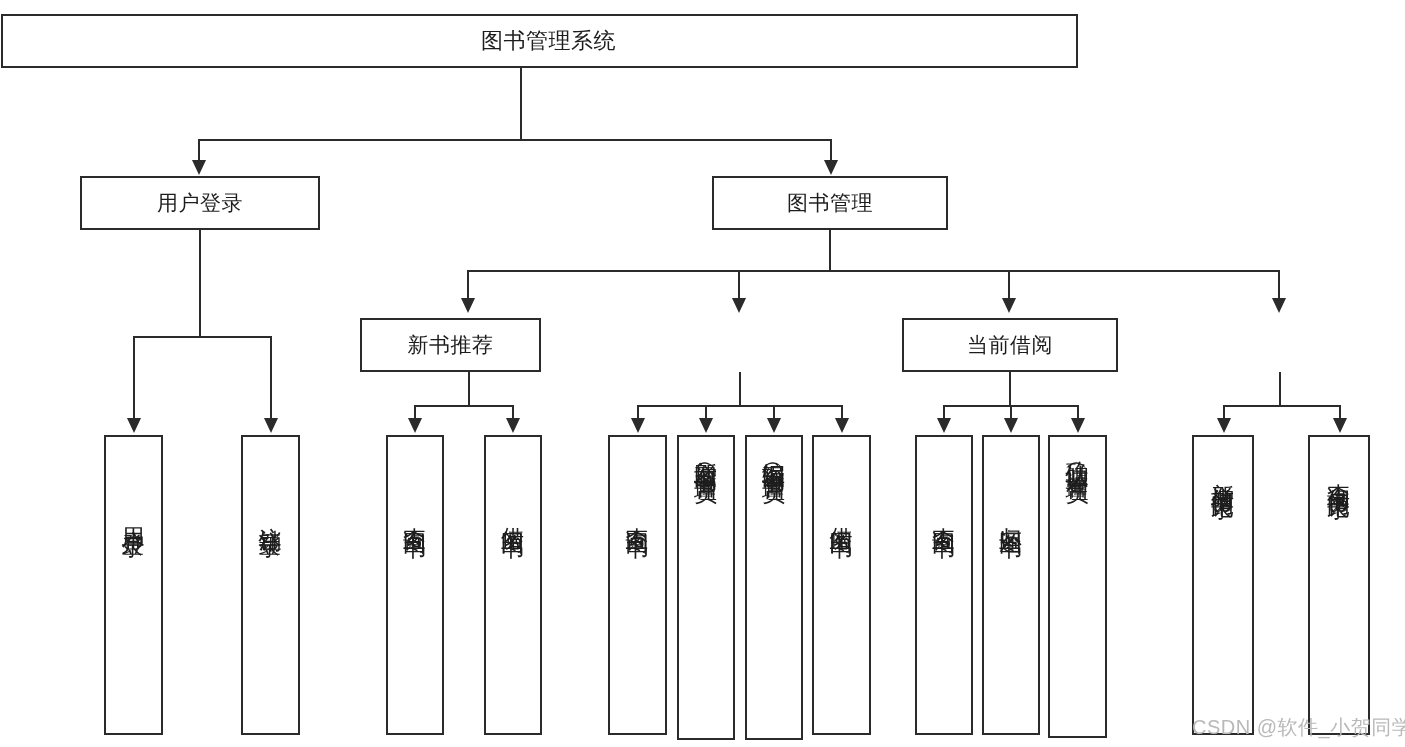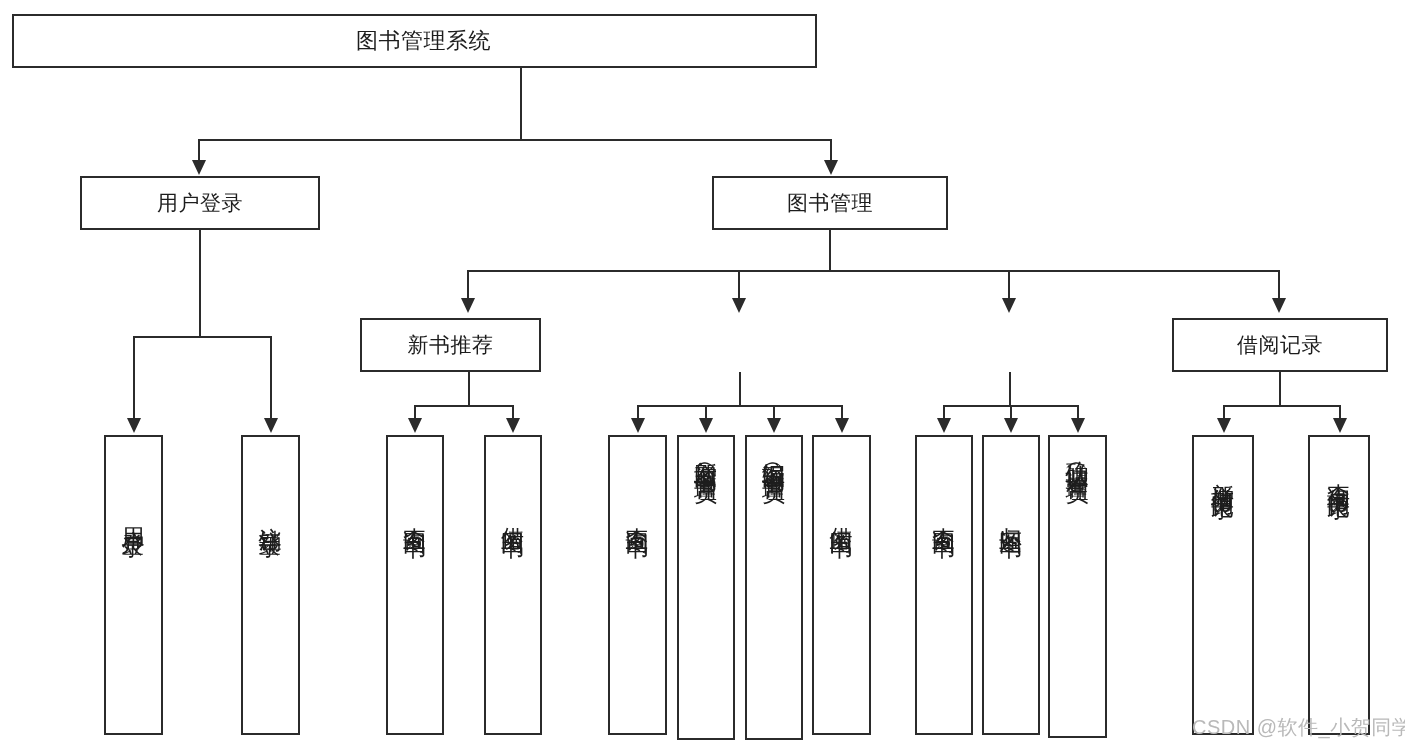--- a/index.html
+++ b/index.html
@@ -83,7 +83,7 @@
 
 <div id="canvas">
 
-  <div class="node root h" style="left:12px; top:14px; width:805px; height:54px;padding-left:18px;">
+  <div class="node root h" style="left:1px; top:14px; width:1077px; height:54px;padding-left:18px;">
     <span class="label">图书管理系统</span>
   </div>
 

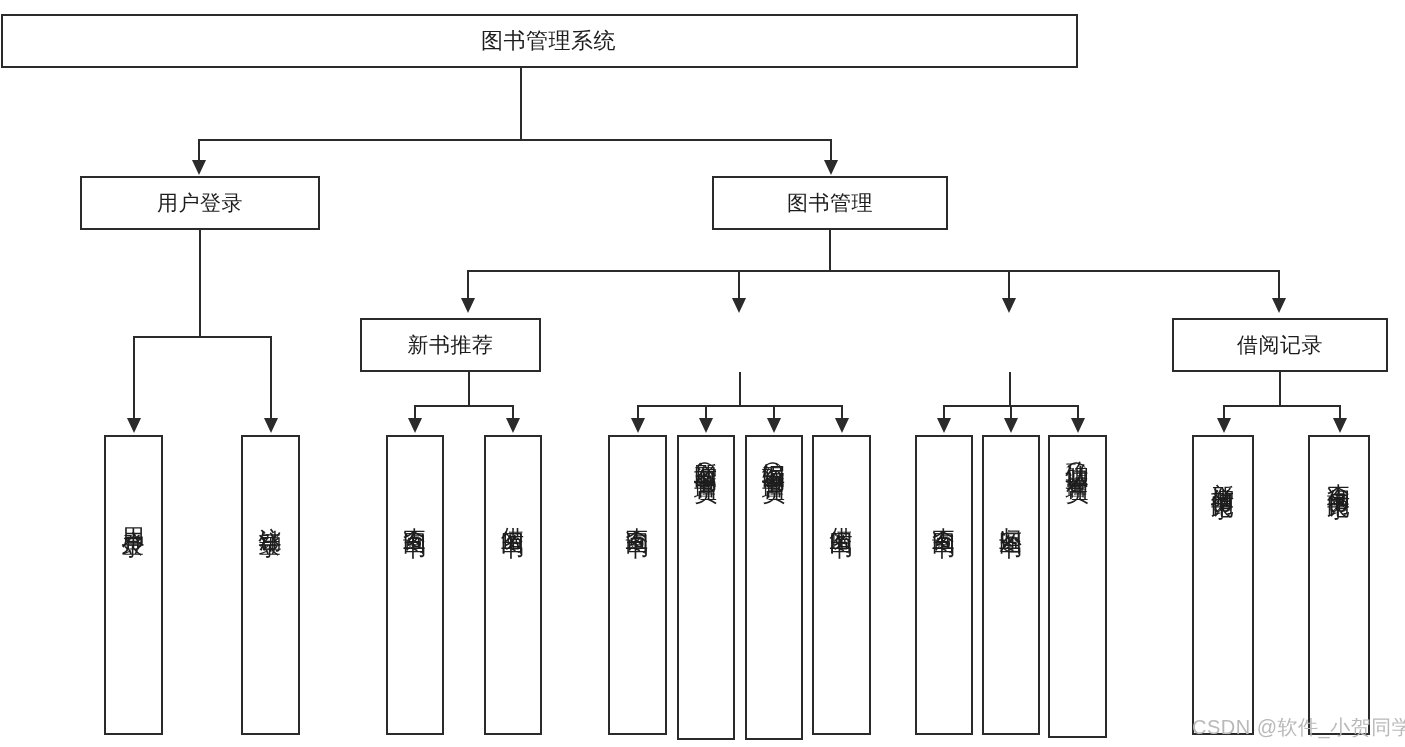--- a/index.html
+++ b/index.html
@@ -126,6 +126,9 @@
   <div class="node h" style="left:360px; top:318px; width:181px; height:54px;">
     <span class="label">新书推荐</span>
   </div>
+  <div class="node h" style="left:902px; top:318px; width:216px; height:54px;">
+    <span class="label">当前借阅</span>
+  </div>
   <div class="node h" style="left:1172px; top:318px; width:216px; height:54px;">
     <span class="label">借阅记录</span>
   </div>

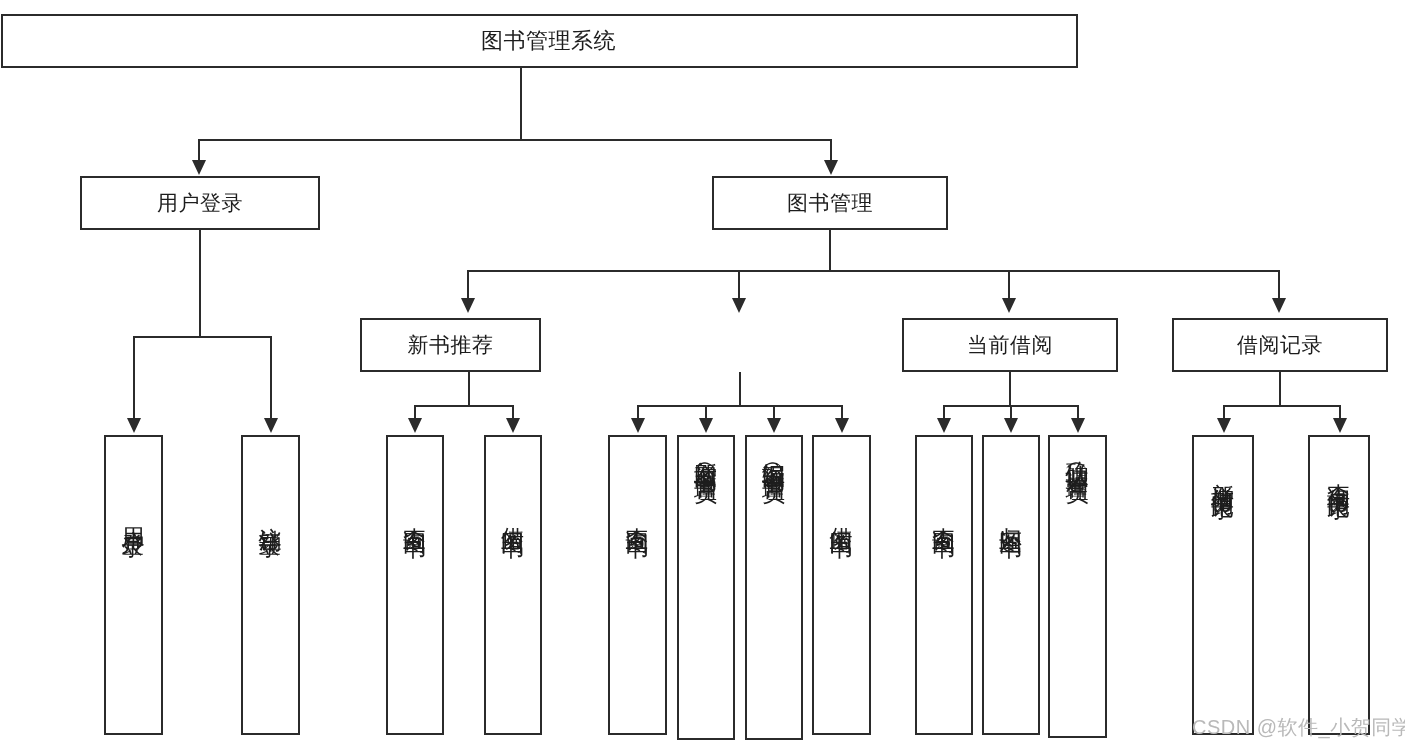--- a/index.html
+++ b/index.html
@@ -129,9 +129,6 @@
   <div class="node h" style="left:902px; top:318px; width:216px; height:54px;">
     <span class="label">当前借阅</span>
   </div>
-  <div class="node h" style="left:1172px; top:318px; width:216px; height:54px;">
-    <span class="label">借阅记录</span>
-  </div>
 
   <div class="edge v" style="left:468px; top:372px; height:34px;"></div>
   <div class="edge h" style="left:414px; top:405px; width:100px;"></div>

